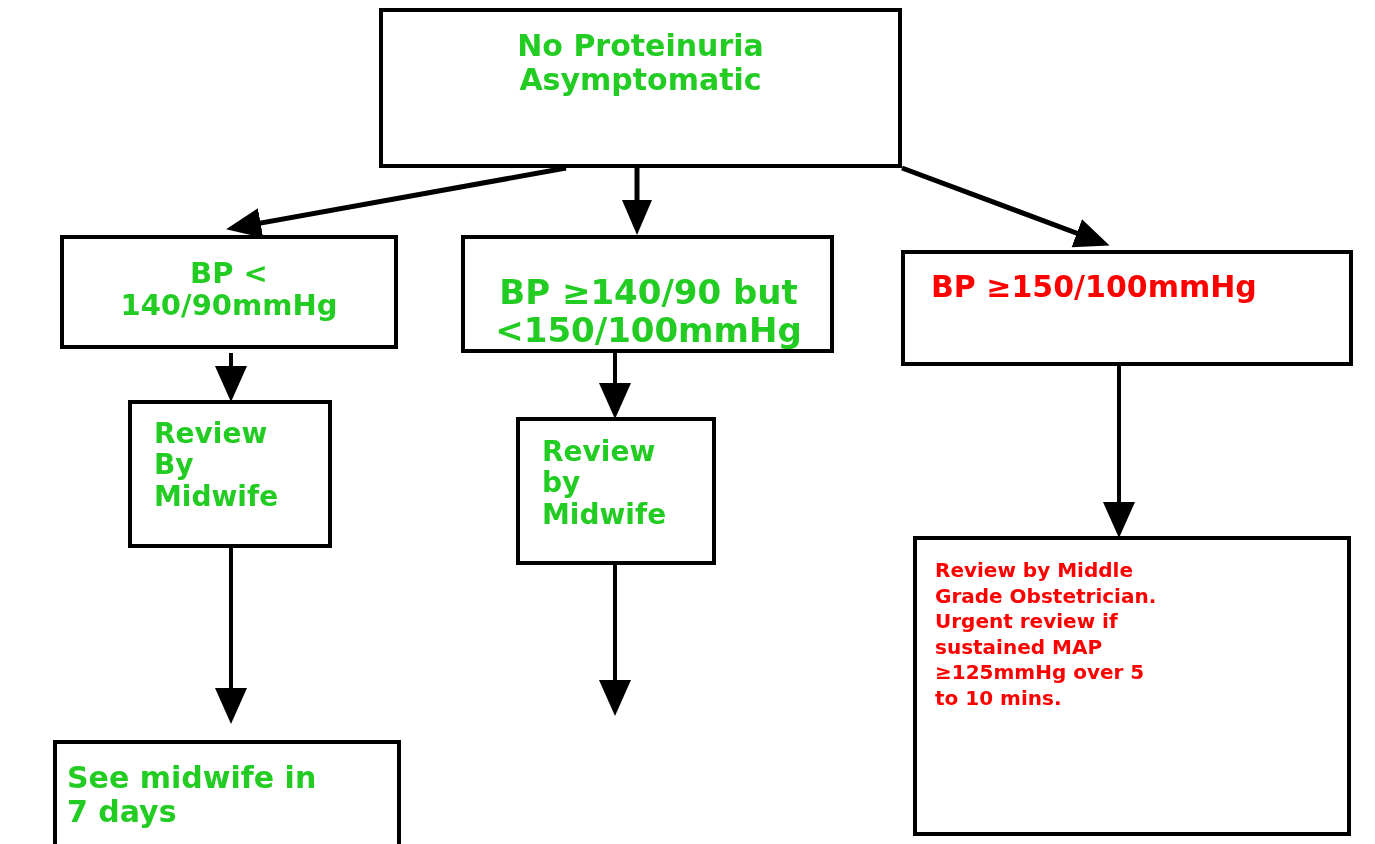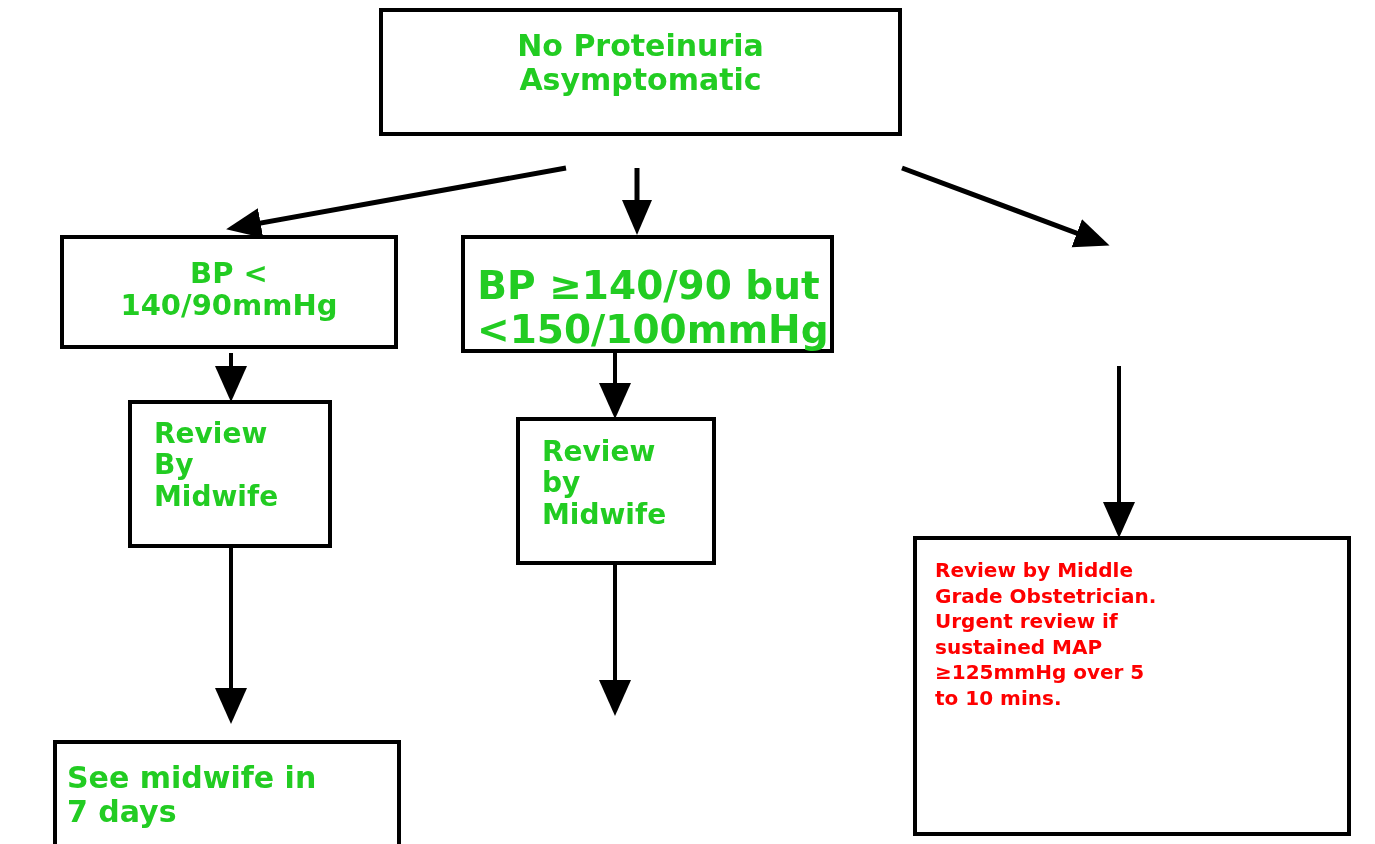--- a/index.html
+++ b/index.html
@@ -32,7 +32,7 @@
 
   
   #node-root {
-    left: 379px;  top: 8px;   width: 523px;  height: 128px;
+    left: 379px;  top: 8px;   width: 523px;  height: 160px;
     font-size: 30px;
     padding: 17px 10px 0 10px;
     text-align: center;

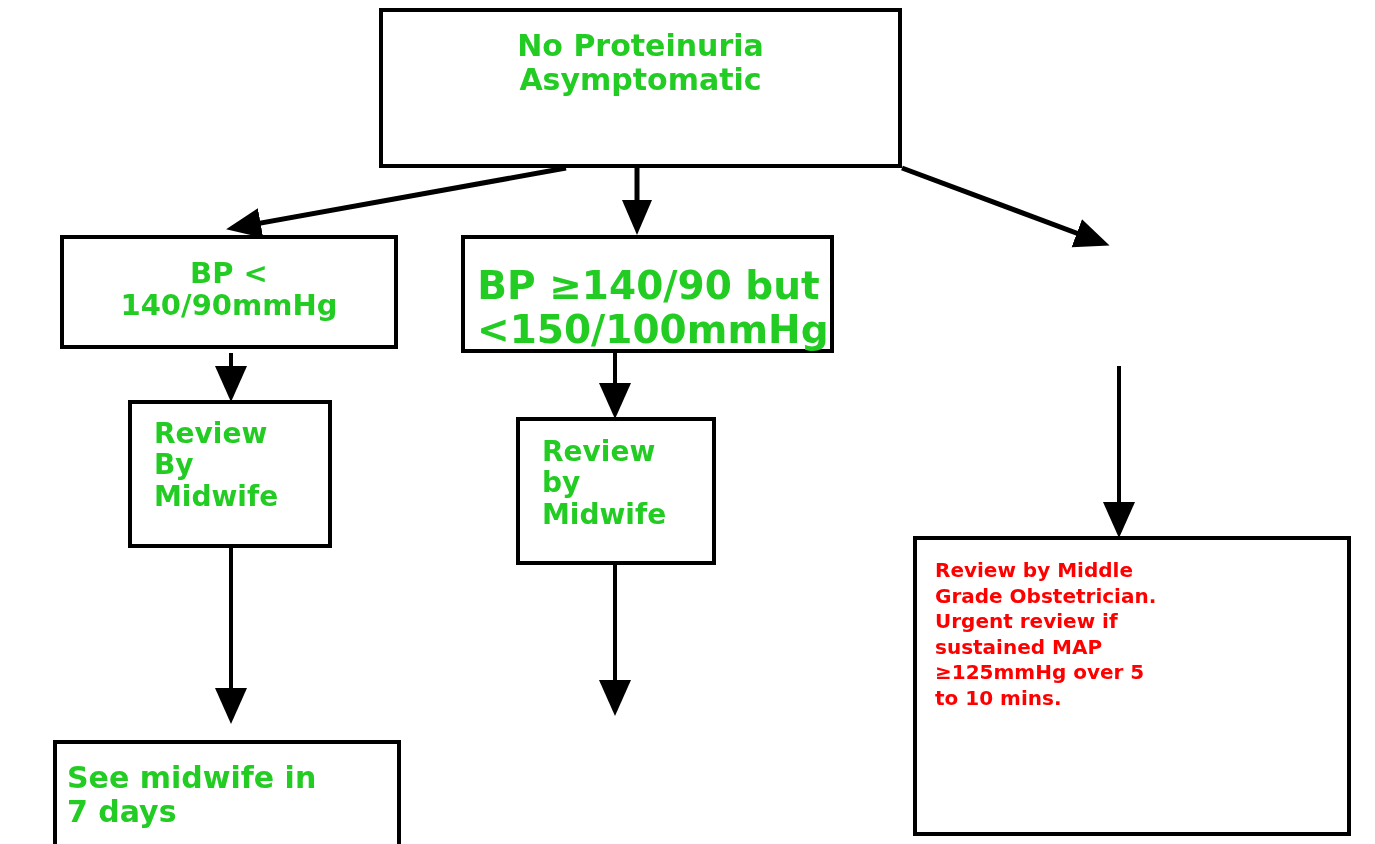--- a/index.html
+++ b/index.html
@@ -45,8 +45,8 @@
   }
   #node-bp-mid {
     left: 461px;  top: 235px; width: 373px;  height: 118px;
-    font-size: 39px;
-    padding: 25px 10px 0 12px;
+    font-size: 34px;
+    padding: 34px 10px 0 12px;
     text-align: center;
   }
   #node-bp-high {

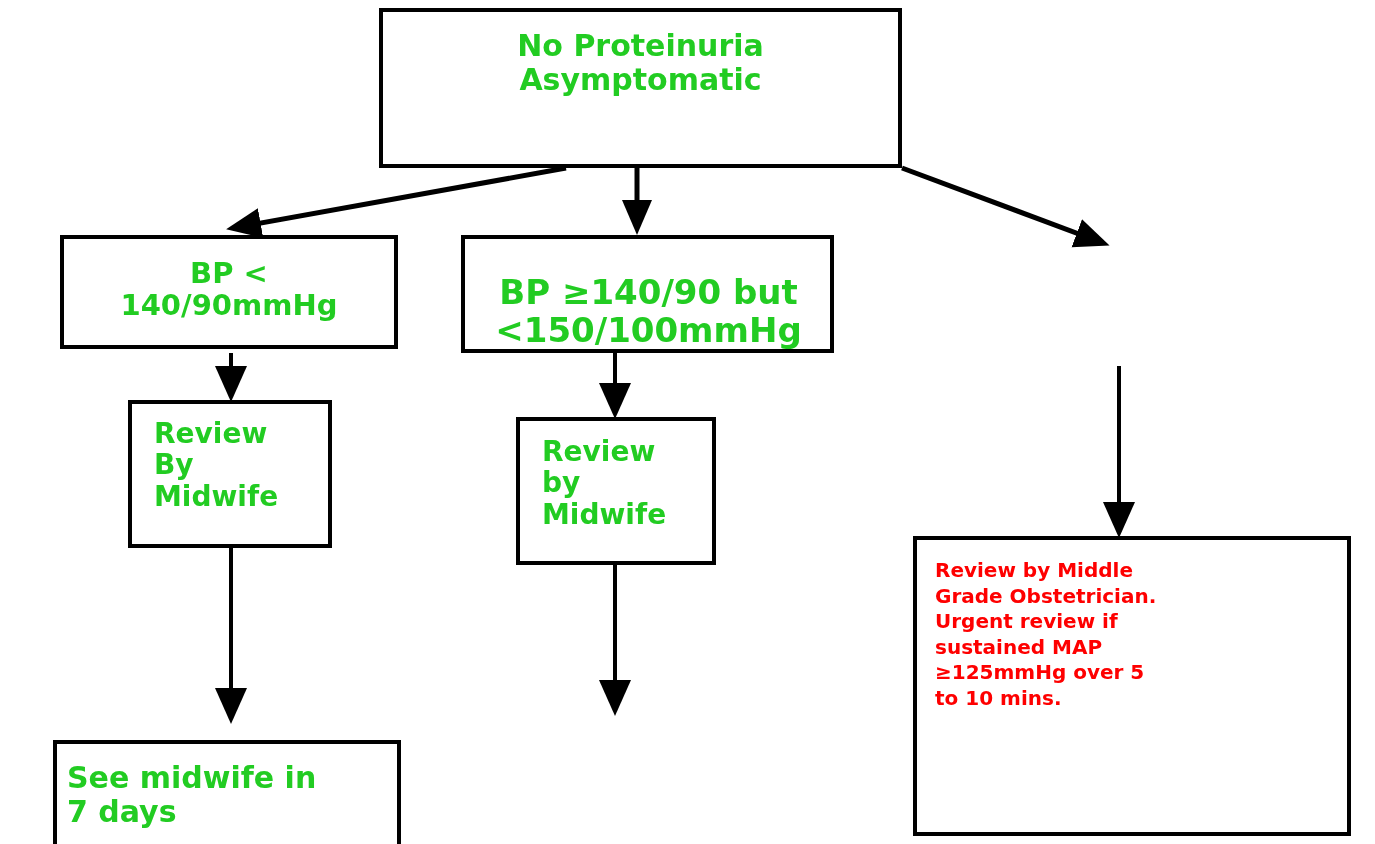--- a/index.html
+++ b/index.html
@@ -137,6 +137,7 @@
   <div class="node green center" id="node-bp-mid">BP ≥140/90 but
 &lt;150/100mmHg</div>
 
+  <div class="node red left" id="node-bp-high">BP ≥150/100mmHg</div>
 
   <div class="node green left" id="node-review-mw-1">Review
 By

